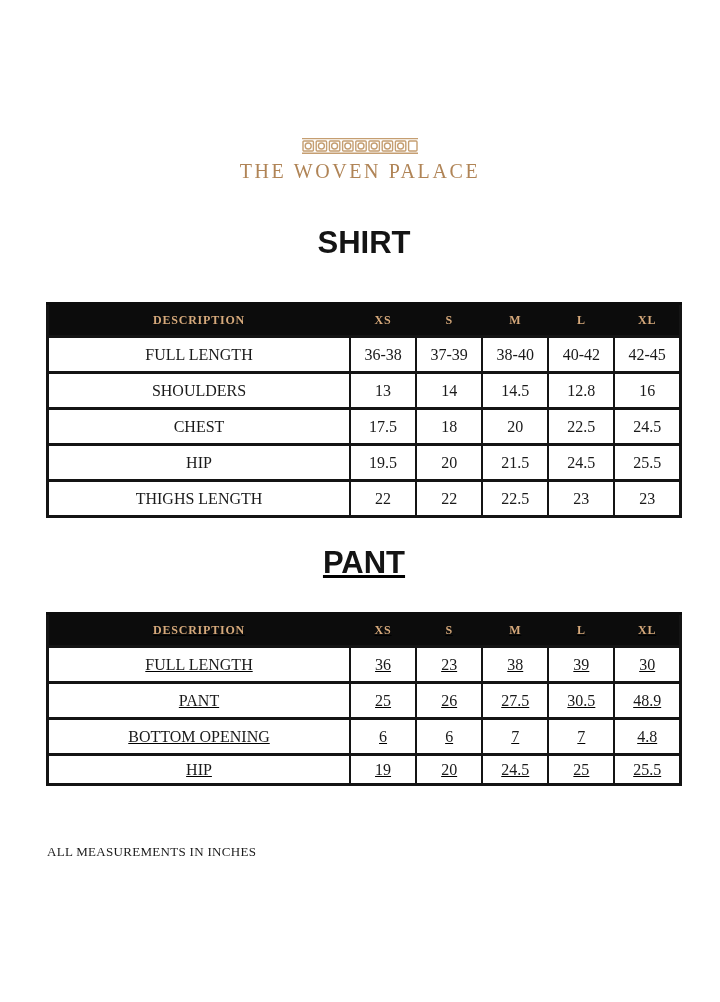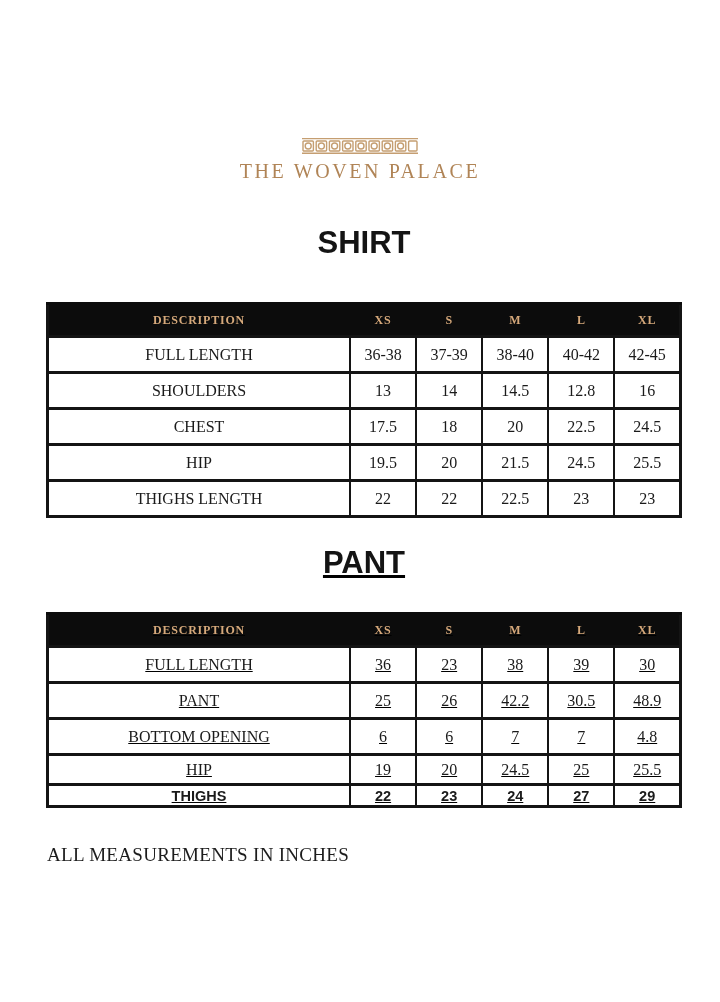--- a/index.html
+++ b/index.html
@@ -208,7 +208,7 @@
               <td class="col-desc">PANT</td>
               <td>25</td>
               <td>26</td>
-              <td>42.2</td>
+              <td>27.5</td>
               <td>30.5</td>
               <td>48.9</td>
             </tr>

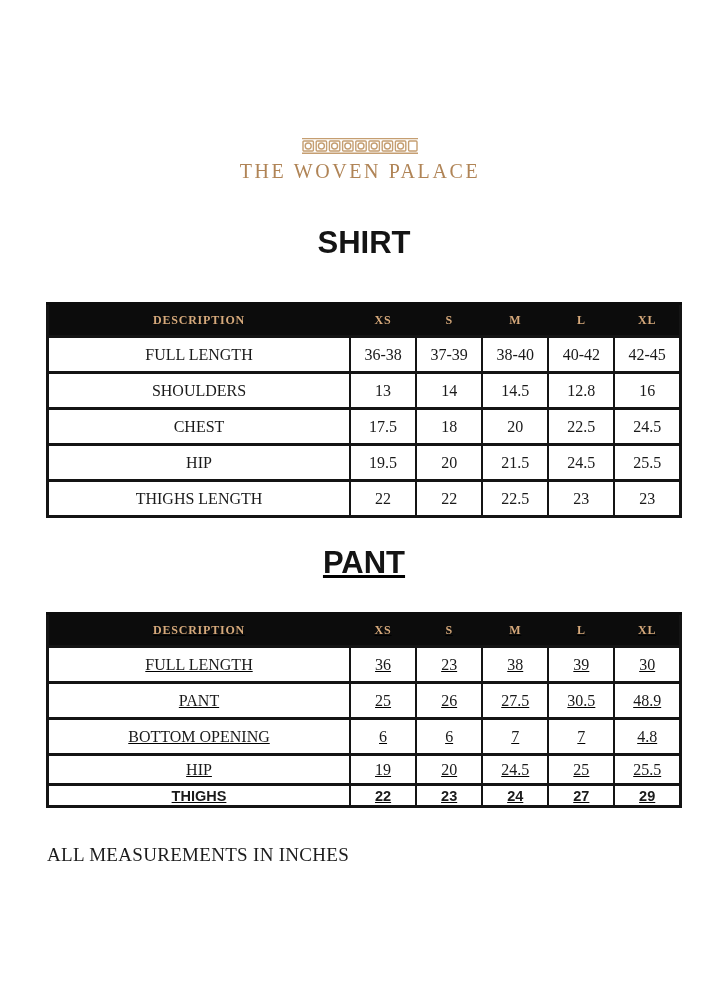--- a/index.html
+++ b/index.html
@@ -228,14 +228,6 @@
               <td>25</td>
               <td>25.5</td>
             </tr>
-            <tr>
-              <td class="col-desc">THIGHS</td>
-              <td>22</td>
-              <td>23</td>
-              <td>24</td>
-              <td>27</td>
-              <td>29</td>
-            </tr>
           </tbody>
         </table>
       </section>

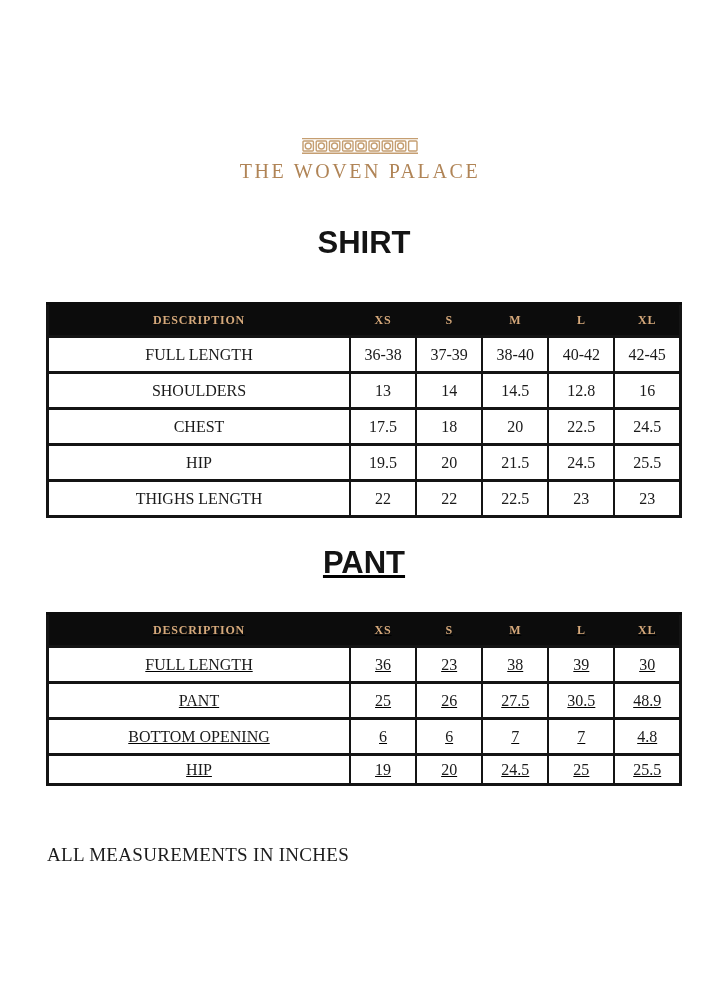--- a/index.html
+++ b/index.html
@@ -85,7 +85,7 @@
   .footer-note {
     position: absolute;
     left: 47px; top: 844px;
-    font-size: 19px;
+    font-size: 13px;
     letter-spacing: 0.3px;
     color: #1c1c1c;
   }

